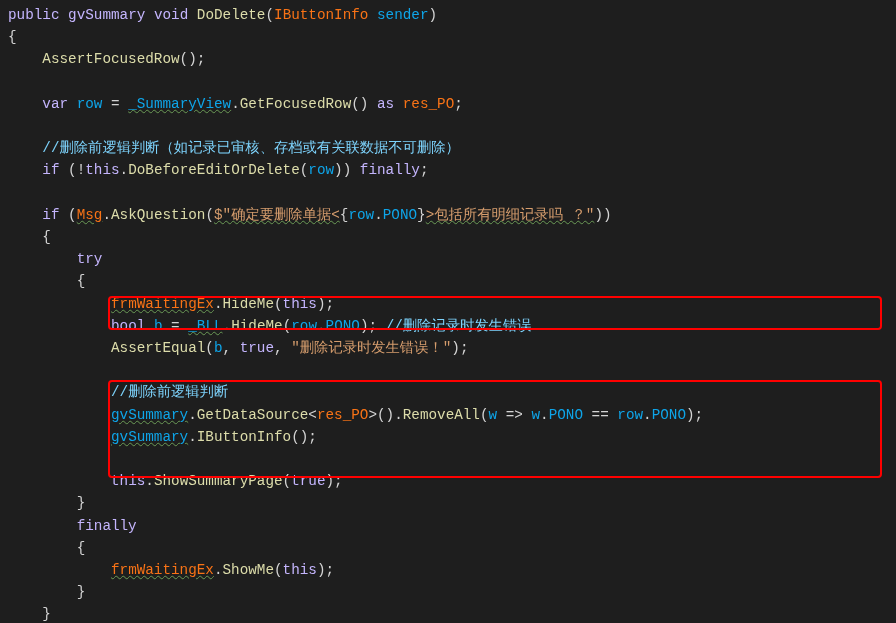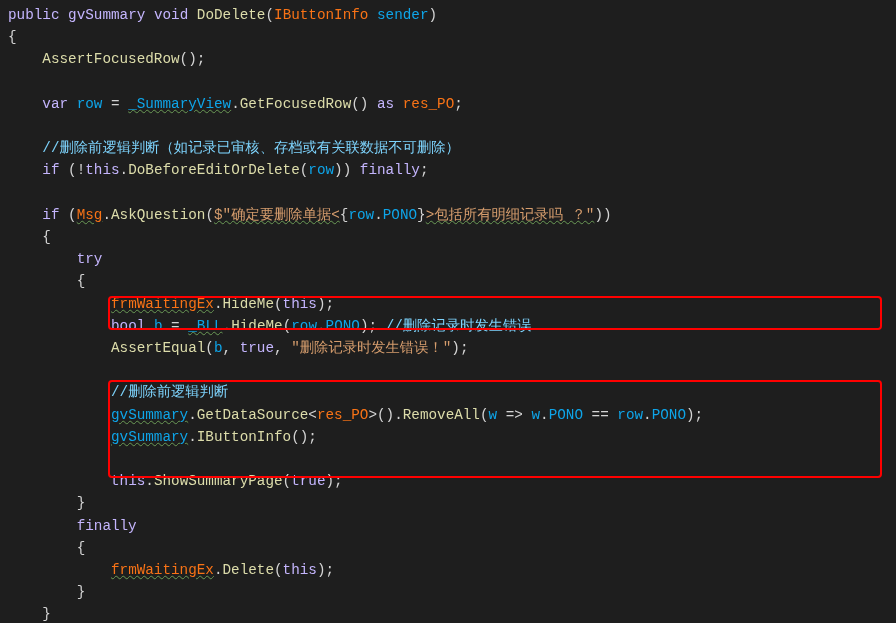--- a/index.html
+++ b/index.html
@@ -44,7 +44,7 @@
         <span class="punc">}</span>
         <span class="kw">finally</span>
         <span class="punc">{</span>
-            <span class="type wavy">frmWaitingEx</span><span class="punc">.</span><span class="method">Delete</span><span class="punc">(</span><span class="kw">this</span><span class="punc">);</span>
+            <span class="type wavy">frmWaitingEx</span><span class="punc">.</span><span class="method">ShowMe</span><span class="punc">(</span><span class="kw">this</span><span class="punc">);</span>
         <span class="punc">}</span>
     <span class="punc">}</span>
 

